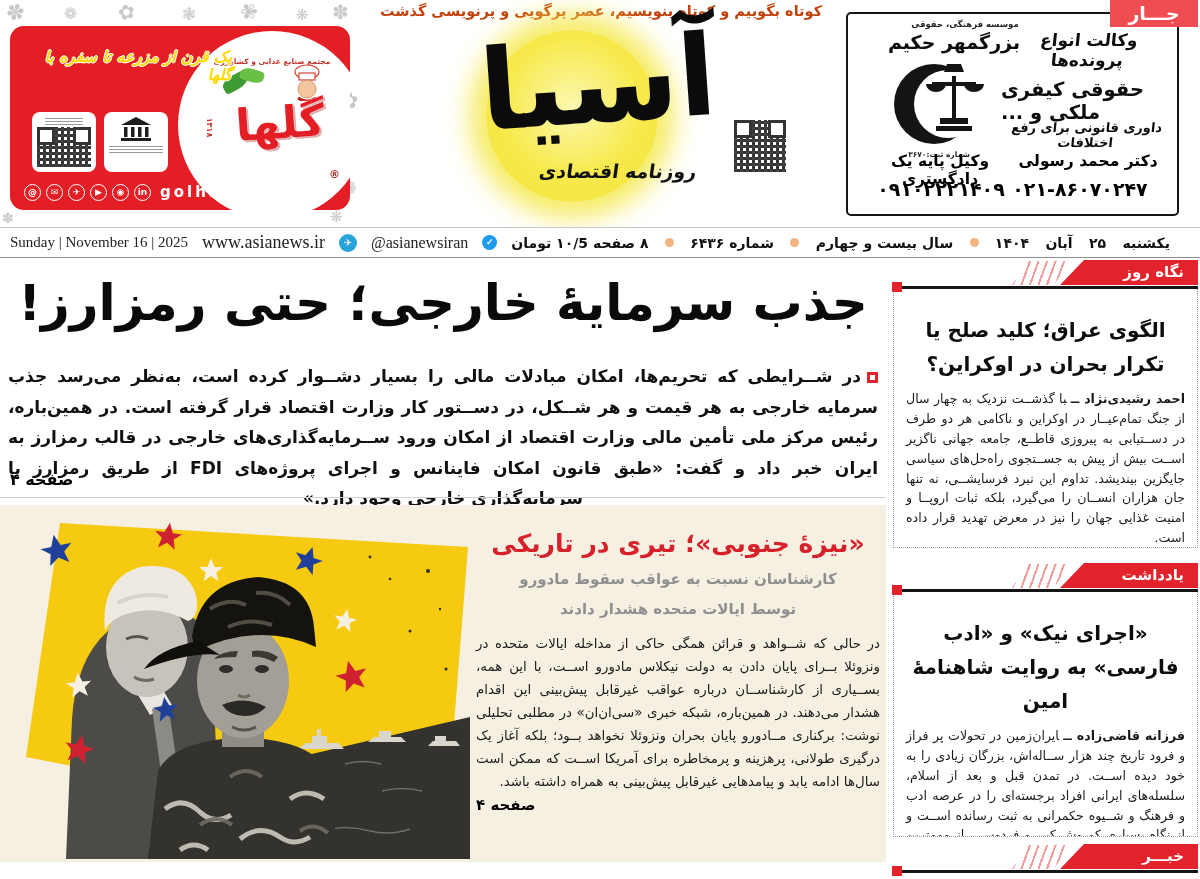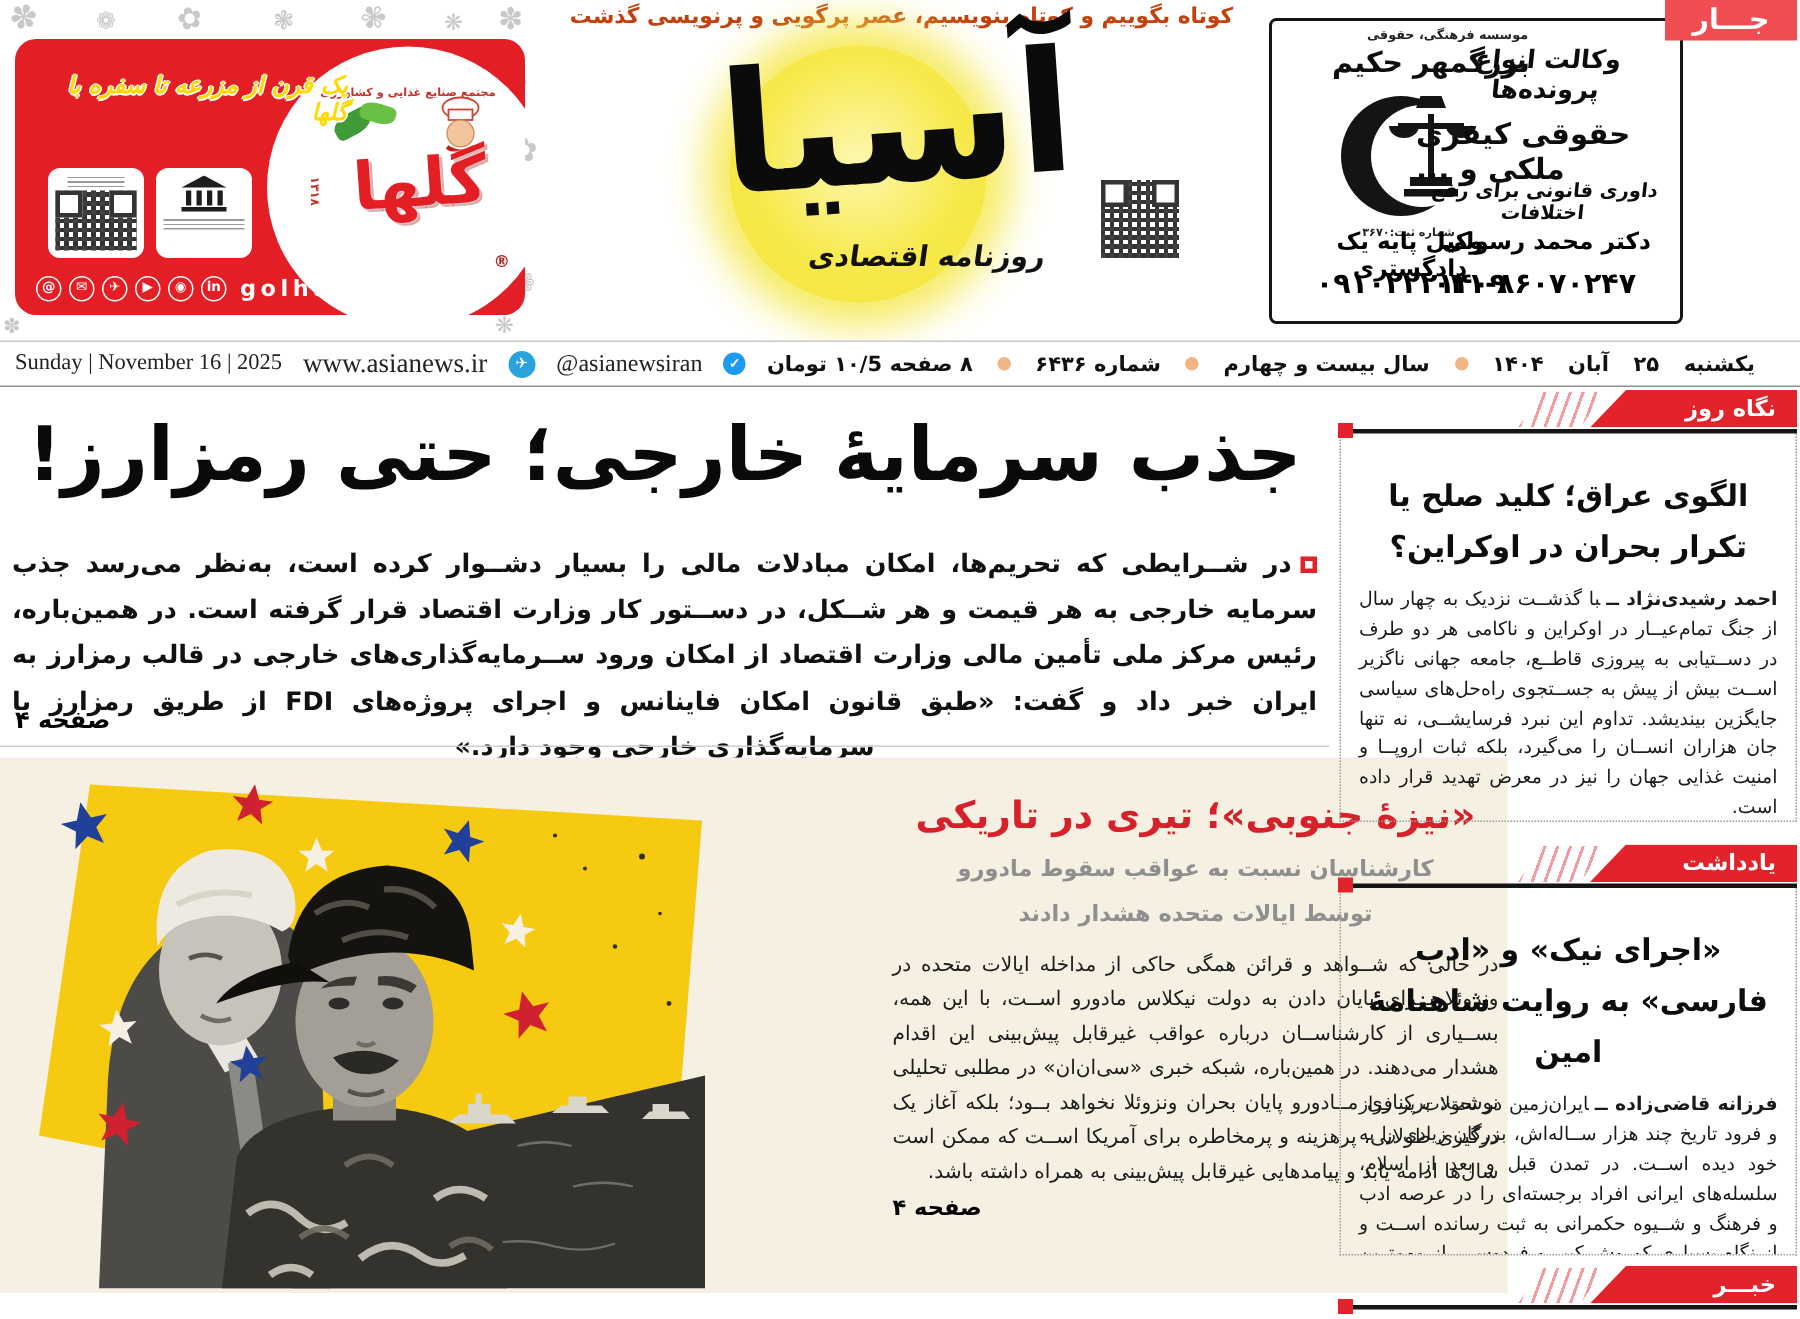--- a/index.html
+++ b/index.html
@@ -51,7 +51,7 @@
   .m-qr { position:absolute; right:58px; top:120px; width:52px; height:52px; background:#fff; }
 
   
-  .legal-ad { position:absolute; left:846px; top:12px; width:276px; height:204px; background:#fff;
+  .legal-ad { position:absolute; left:846px; top:12px; width:333px; height:204px; background:#fff;
     border:2.5px solid #161616; border-radius:5px; }
   .l-institute { position:absolute; left:42px; top:5px; width:150px; text-align:center; direction:rtl; font-size:8.5px; font-weight:bold; color:#222; }
   .l-name { position:absolute; left:26px; top:17px; width:160px; text-align:center; direction:rtl; font-size:19px; font-weight:bold; color:#0d0d0d; }

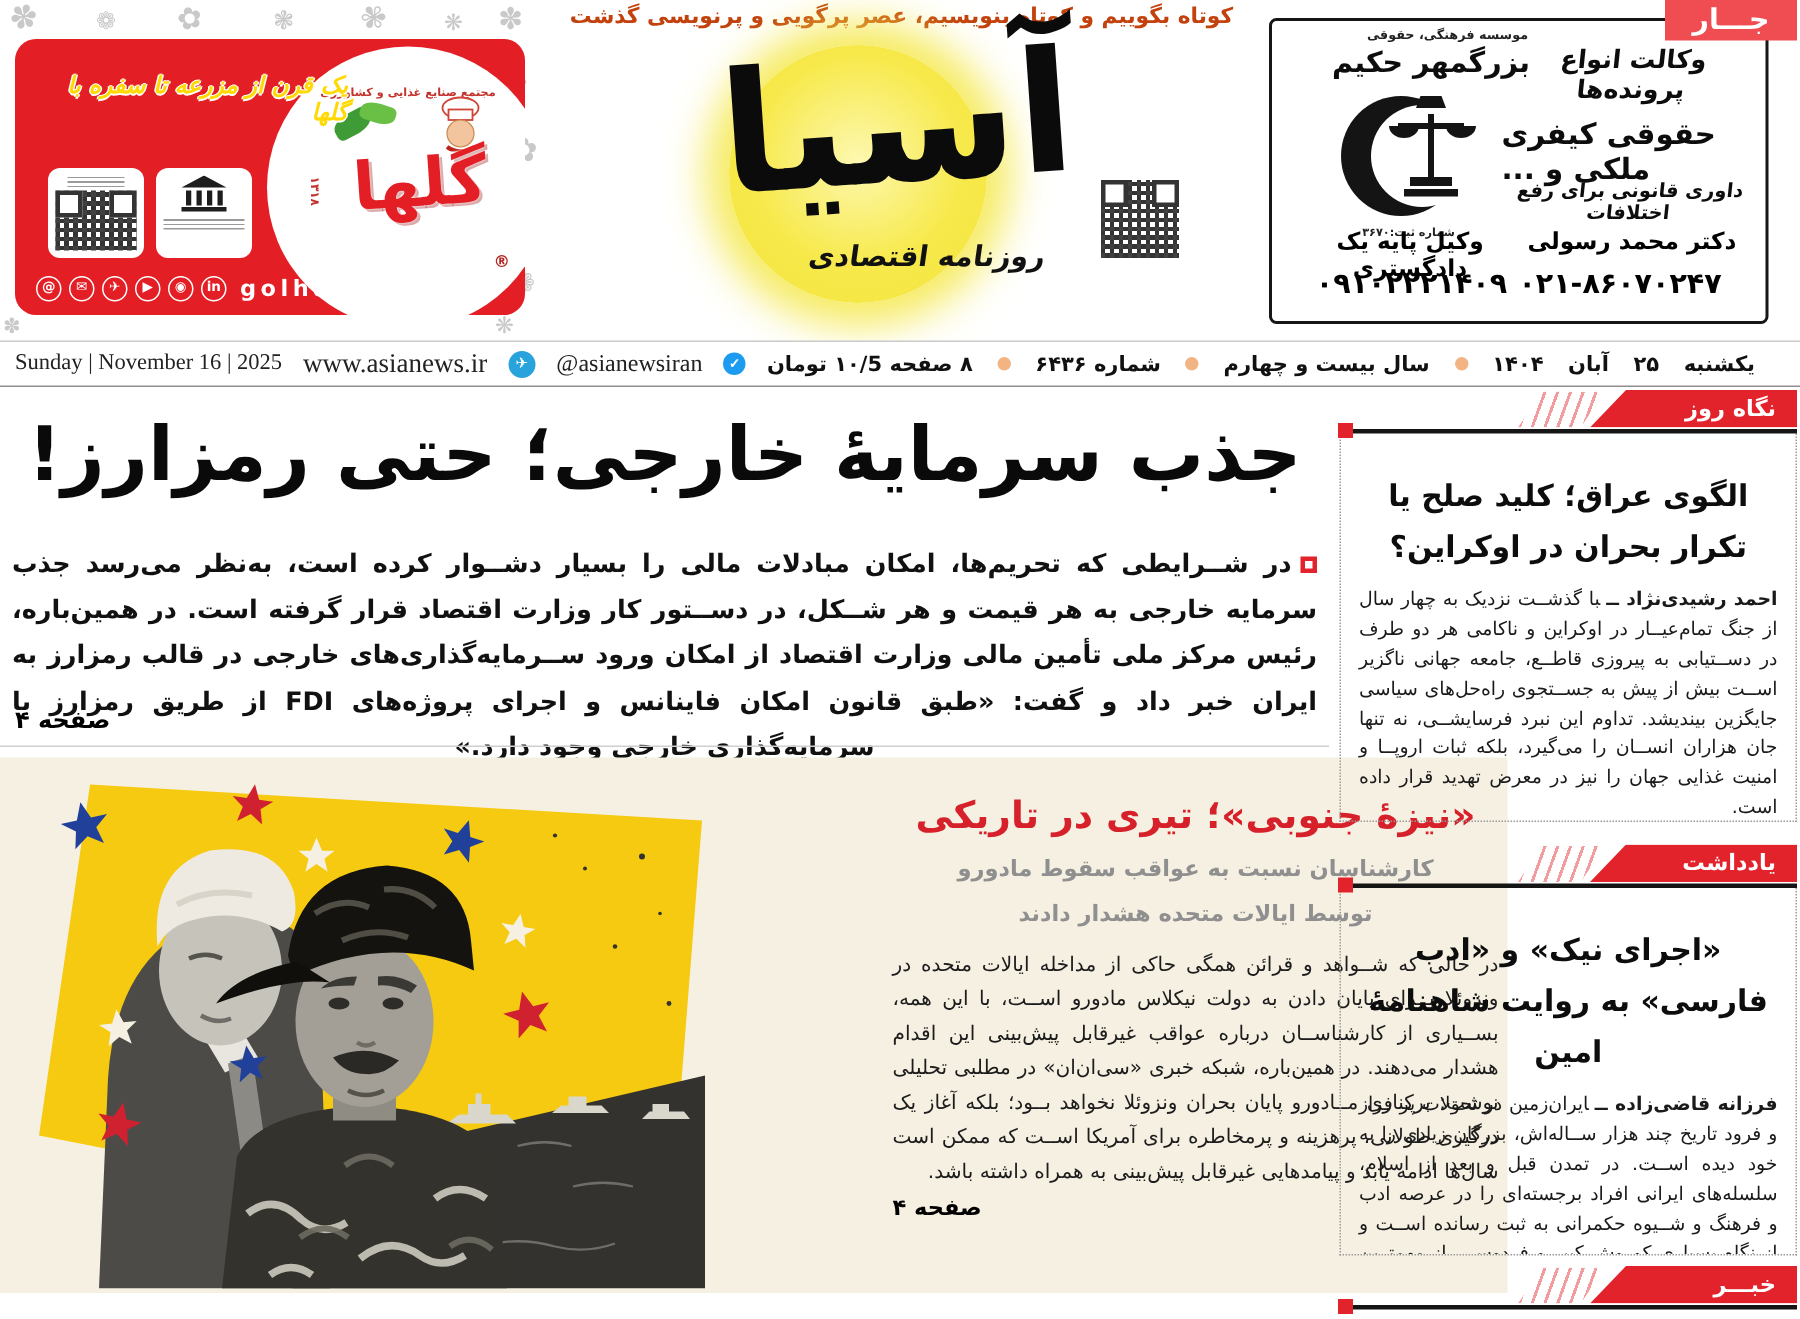--- a/index.html
+++ b/index.html
@@ -94,7 +94,7 @@
   .bullet { display:inline-block; width:11px; height:11px; background:#fff; border:3.5px solid #e3232b; margin-left:6px; vertical-align:-1px; }
   .lead-pref { position:absolute; left:10px; top:212px; font-size:16px; font-weight:bold; direction:rtl; }
   .divider { position:absolute; left:0; top:239px; width:886px; border-top:1px solid #cfcfcf; }
-  .cream { position:absolute; left:0; top:247px; width:1005px; height:357px; background:#f6f0e3; }
+  .cream { position:absolute; left:0; top:247px; width:886px; height:357px; background:#f6f0e3; }
   .collage { position:absolute; left:0; top:4px; }
   .feature { position:absolute; right:6px; top:24px; width:404px; direction:rtl; }
   .f-head { text-align:center; color:#d6212b; font-size:25px; font-weight:bold; }

